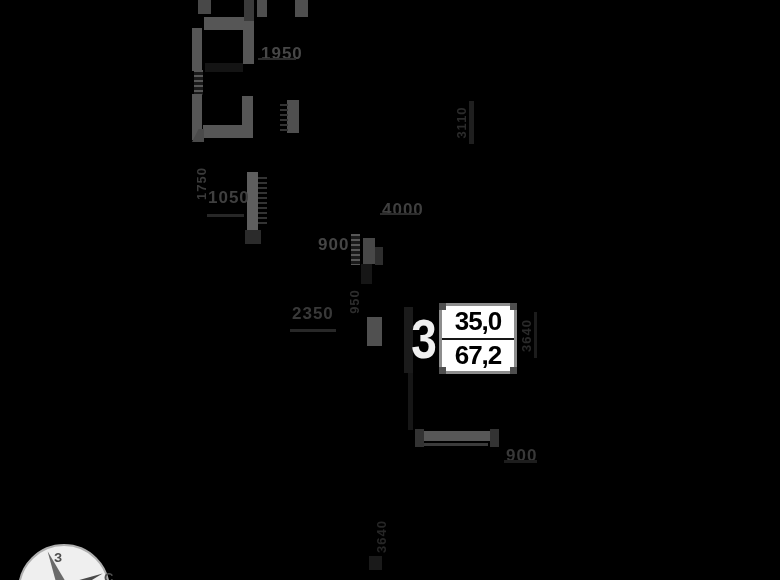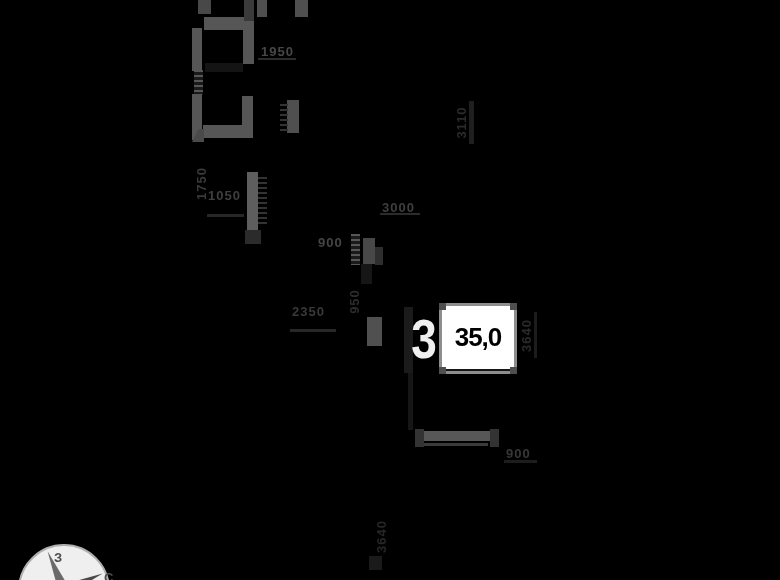--- a/index.html
+++ b/index.html
@@ -7,7 +7,7 @@
          font-family:"Liberation Sans",sans-serif;}
   .abs{position:absolute;}
   .wall{position:absolute;background:#565656;}
-  .dim{position:absolute;font-size:13px;font-weight:bold;color:#3f3f3f;
+  .dim{position:absolute;font-size:17px;font-weight:bold;color:#3f3f3f;
        letter-spacing:1px;white-space:nowrap;}
   .vdim{position:absolute;font-size:13px;font-weight:bold;color:#323232;
         letter-spacing:1px;white-space:nowrap;transform:rotate(-90deg);

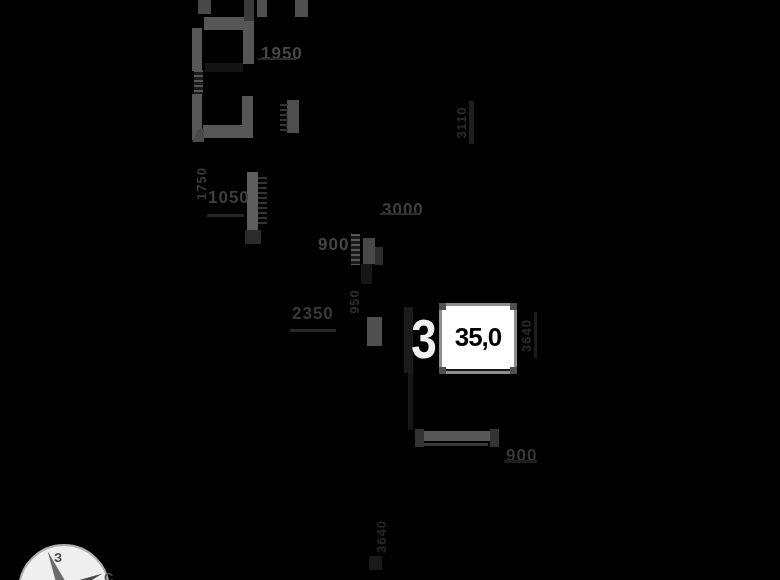--- a/index.html
+++ b/index.html
@@ -63,7 +63,7 @@
   <div class="dim" style="left:208px;top:188px;">1050</div>
   <div class="uline" style="left:207px;top:214px;width:37px;height:3px;background:#272727;"></div>
 
-  <div class="dim" style="left:382px;top:200px;">3000</div>
+  <div class="dim" style="left:382px;top:200px;">4000</div>
   <div class="uline" style="left:380px;top:213px;width:40px;height:2px;"></div>
 
   <div class="wall hatchH" style="left:351px;top:234px;width:9px;height:31px;"></div>

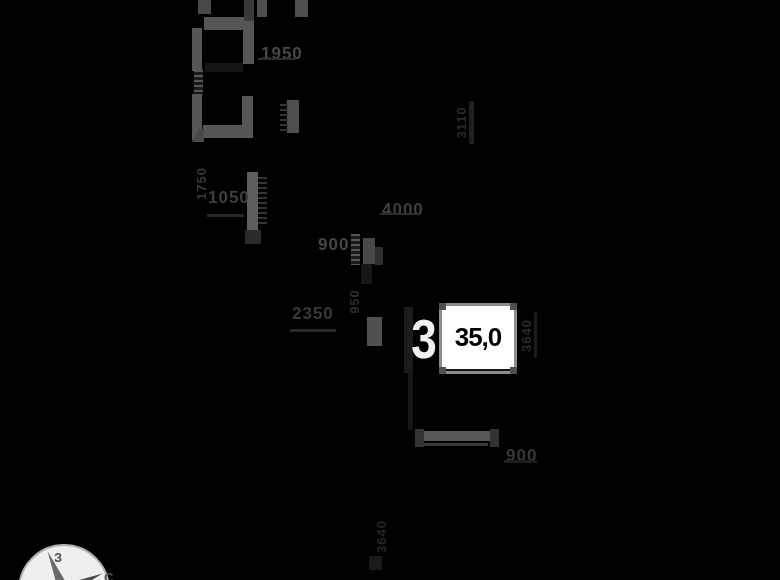--- a/index.html
+++ b/index.html
@@ -85,6 +85,7 @@
     <div class="apt-inner">
       <div class="apt-cell">35,0</div>
       <div class="apt-divider"></div>
+      <div class="apt-cell">67,2</div>
     </div>
     <div class="corner" style="left:0;top:0;"></div>
     <div class="corner" style="right:0;top:0;"></div>

